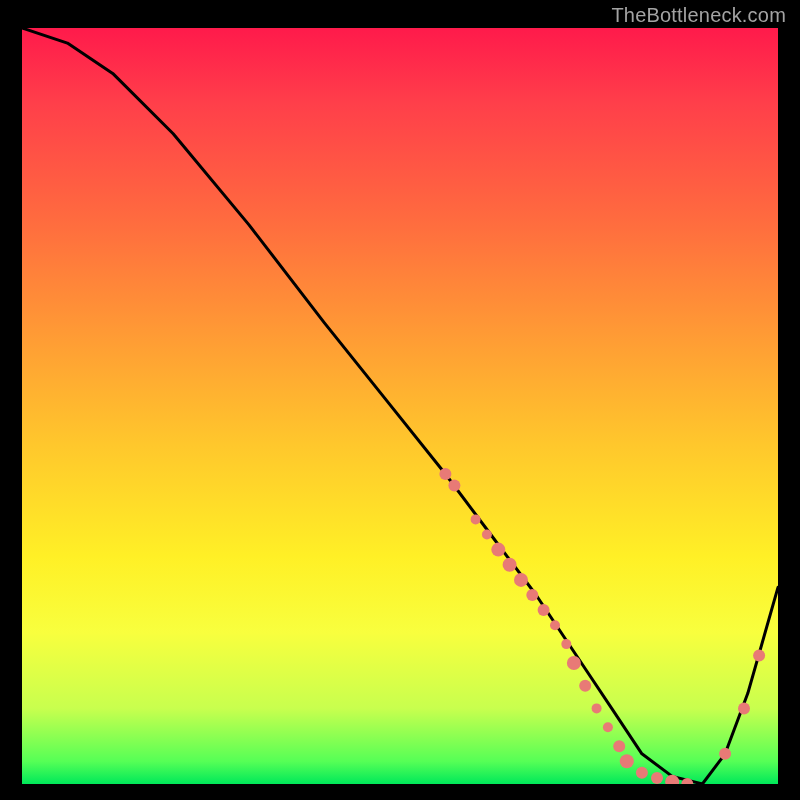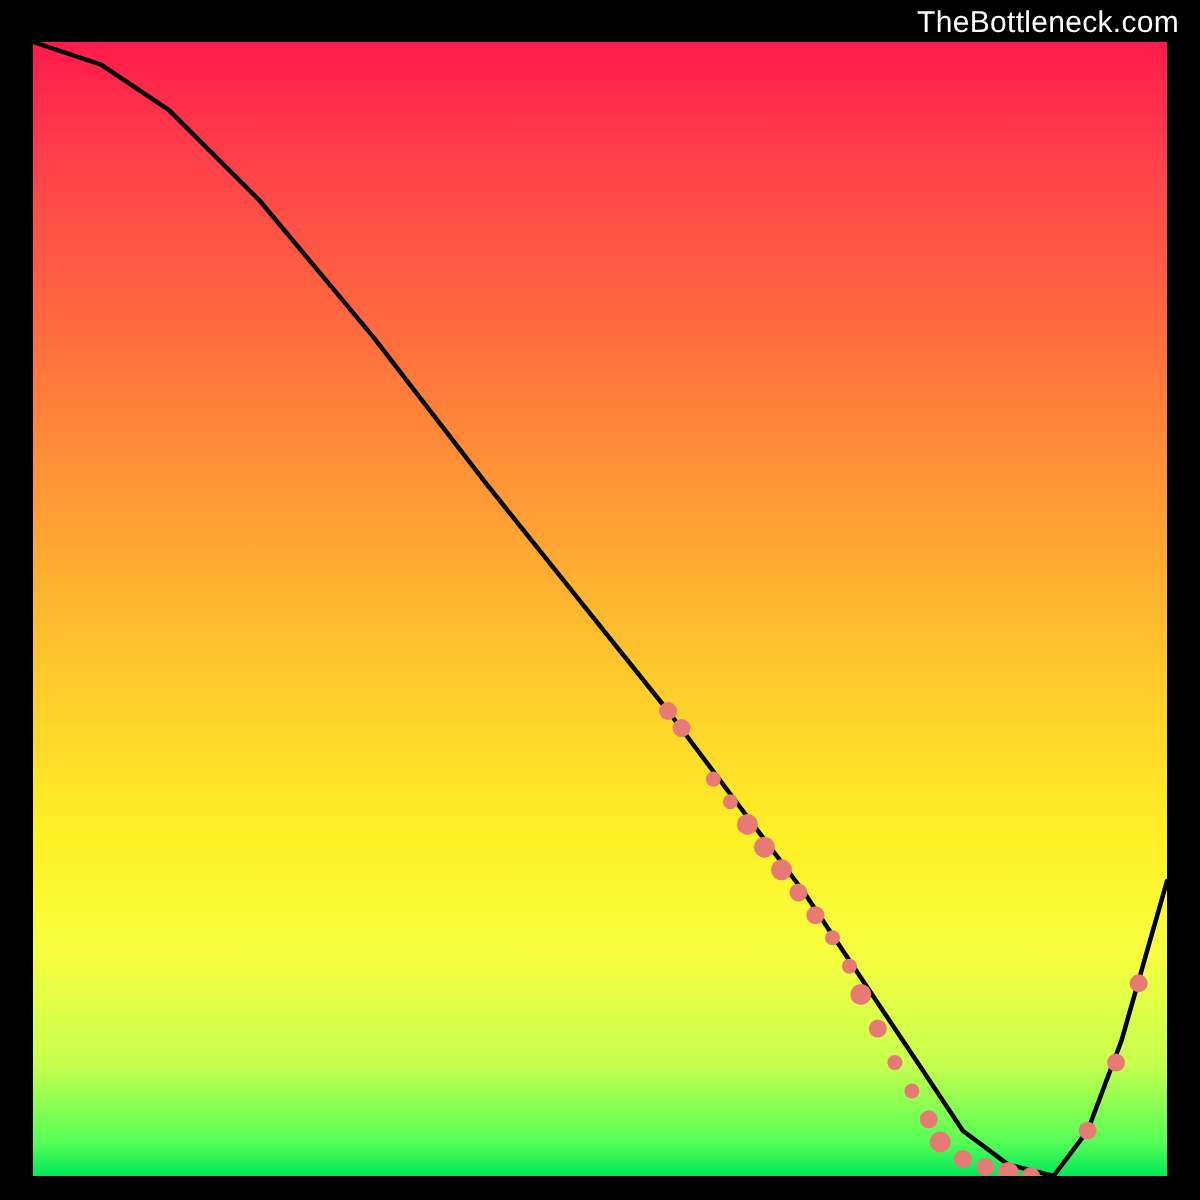--- a/index.html
+++ b/index.html
@@ -21,7 +21,7 @@
     position: absolute;
     top: 4px;
     right: 14px;
-    color: #ffffff;
+    color: #a3a3a3;
     font-size: 20px;
     font-weight: 500;
     letter-spacing: 0.2px;

